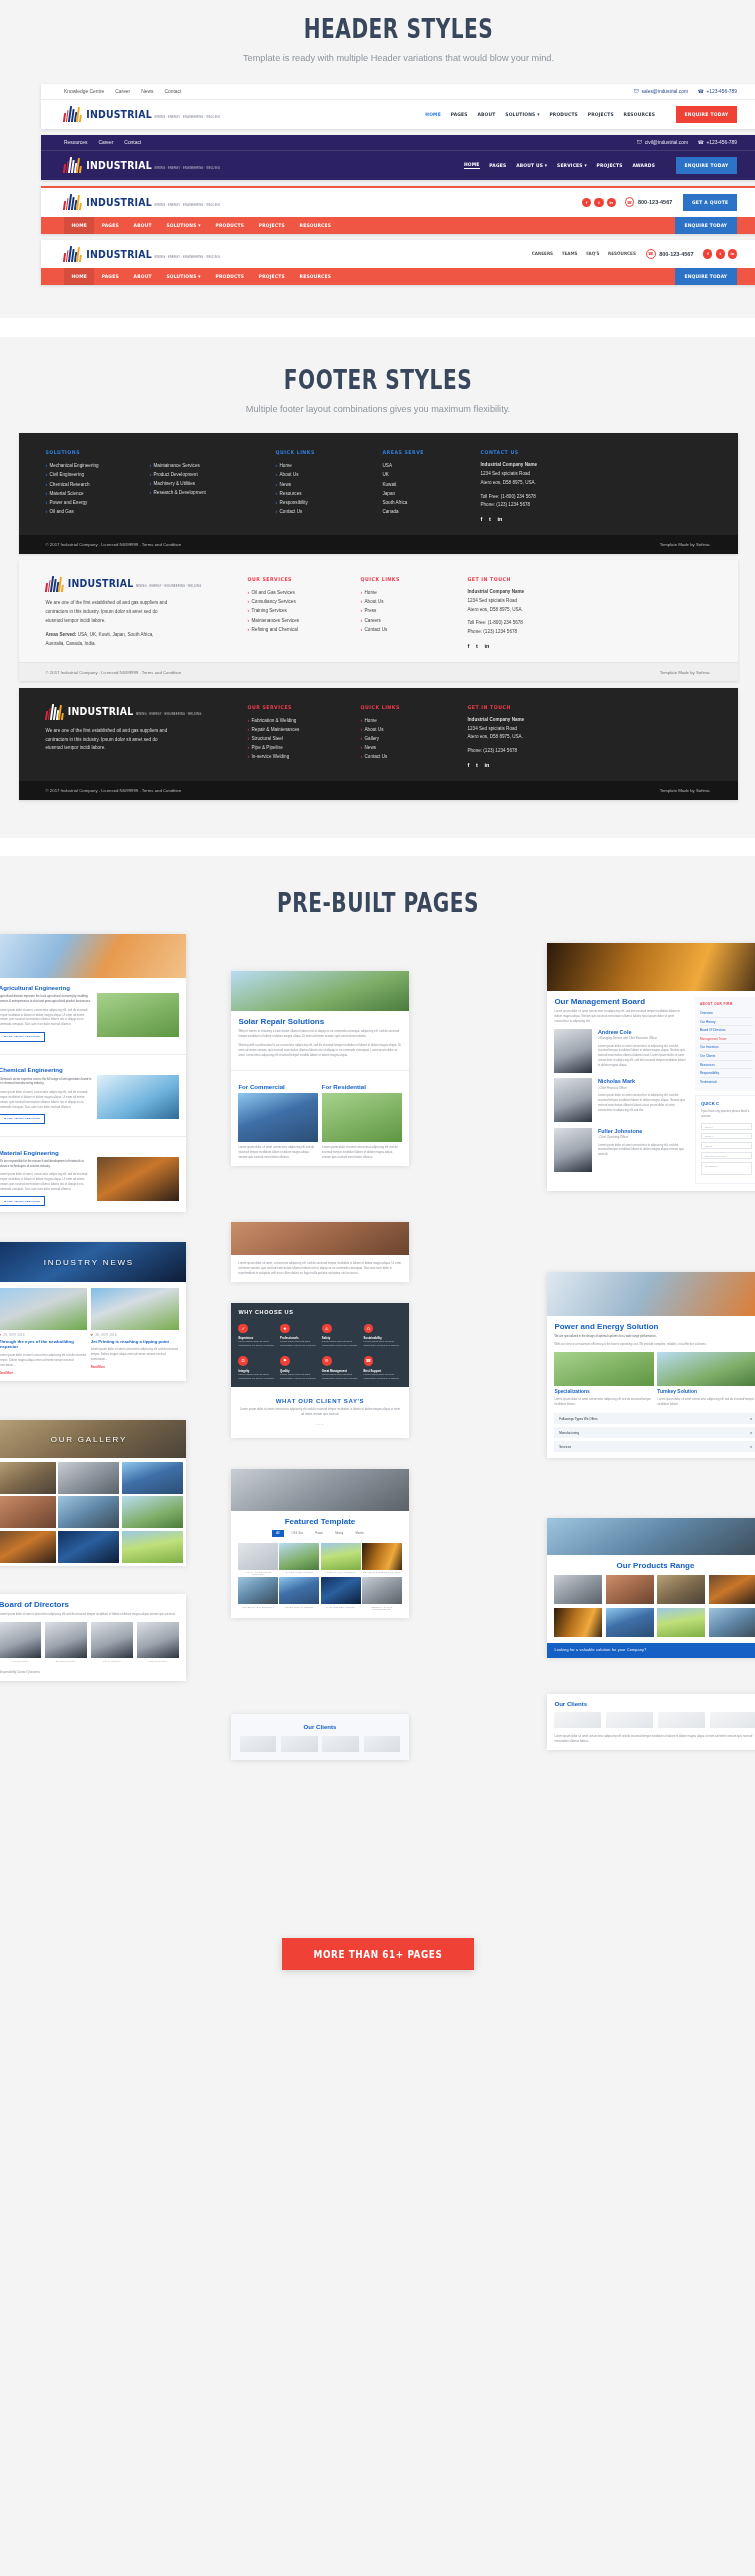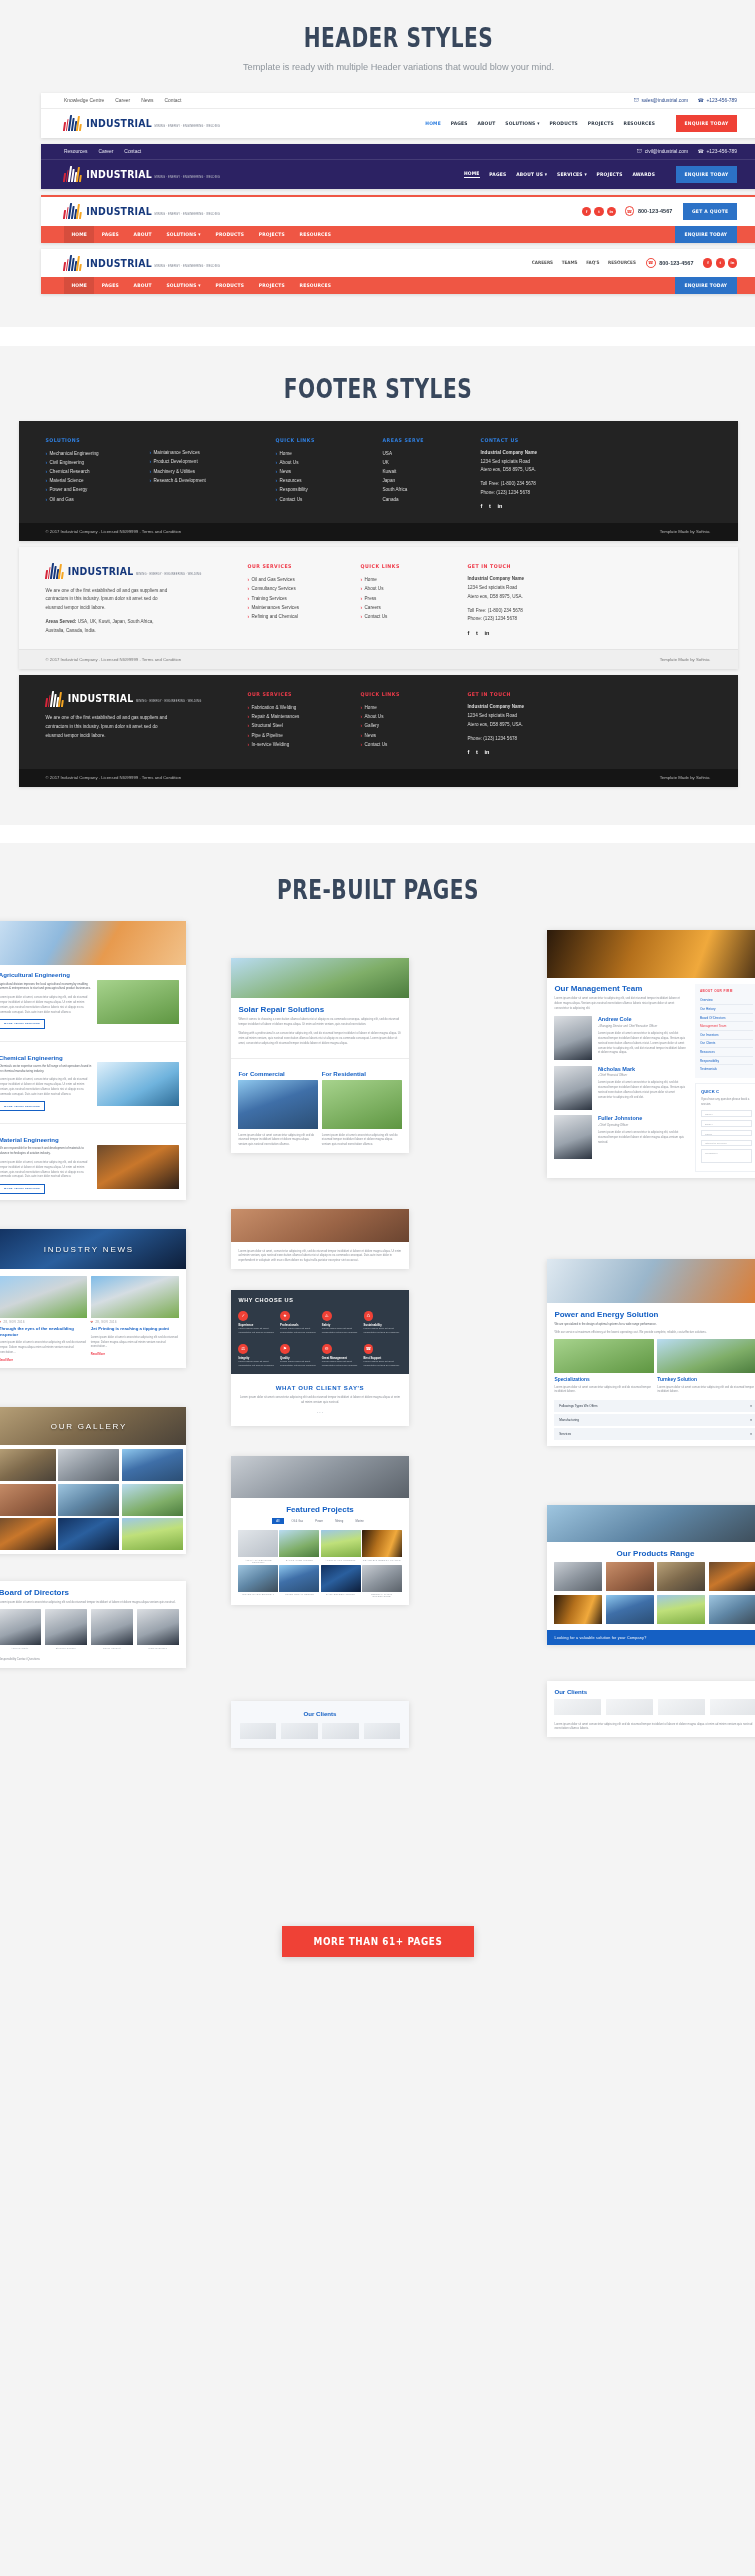--- a/index.html
+++ b/index.html
@@ -43,7 +43,7 @@
   .logo.dark .logo-tag { color: #c9ccd1; }
 
   
-  #headers-section { padding: 23px 0 27px; background: #f4f4f4; margin-left: 41px; }
+  #headers-section { padding: 14px 0 27px; background: #f4f4f4; margin-left: 41px; }
   .hdr-stack { width: 719px; margin: 18.4px auto 0; }
   .hdr-card { background: #fff; box-shadow: 0 0.6px 3.1px rgba(0,0,0,.12); margin-bottom: 6.1px; }
 

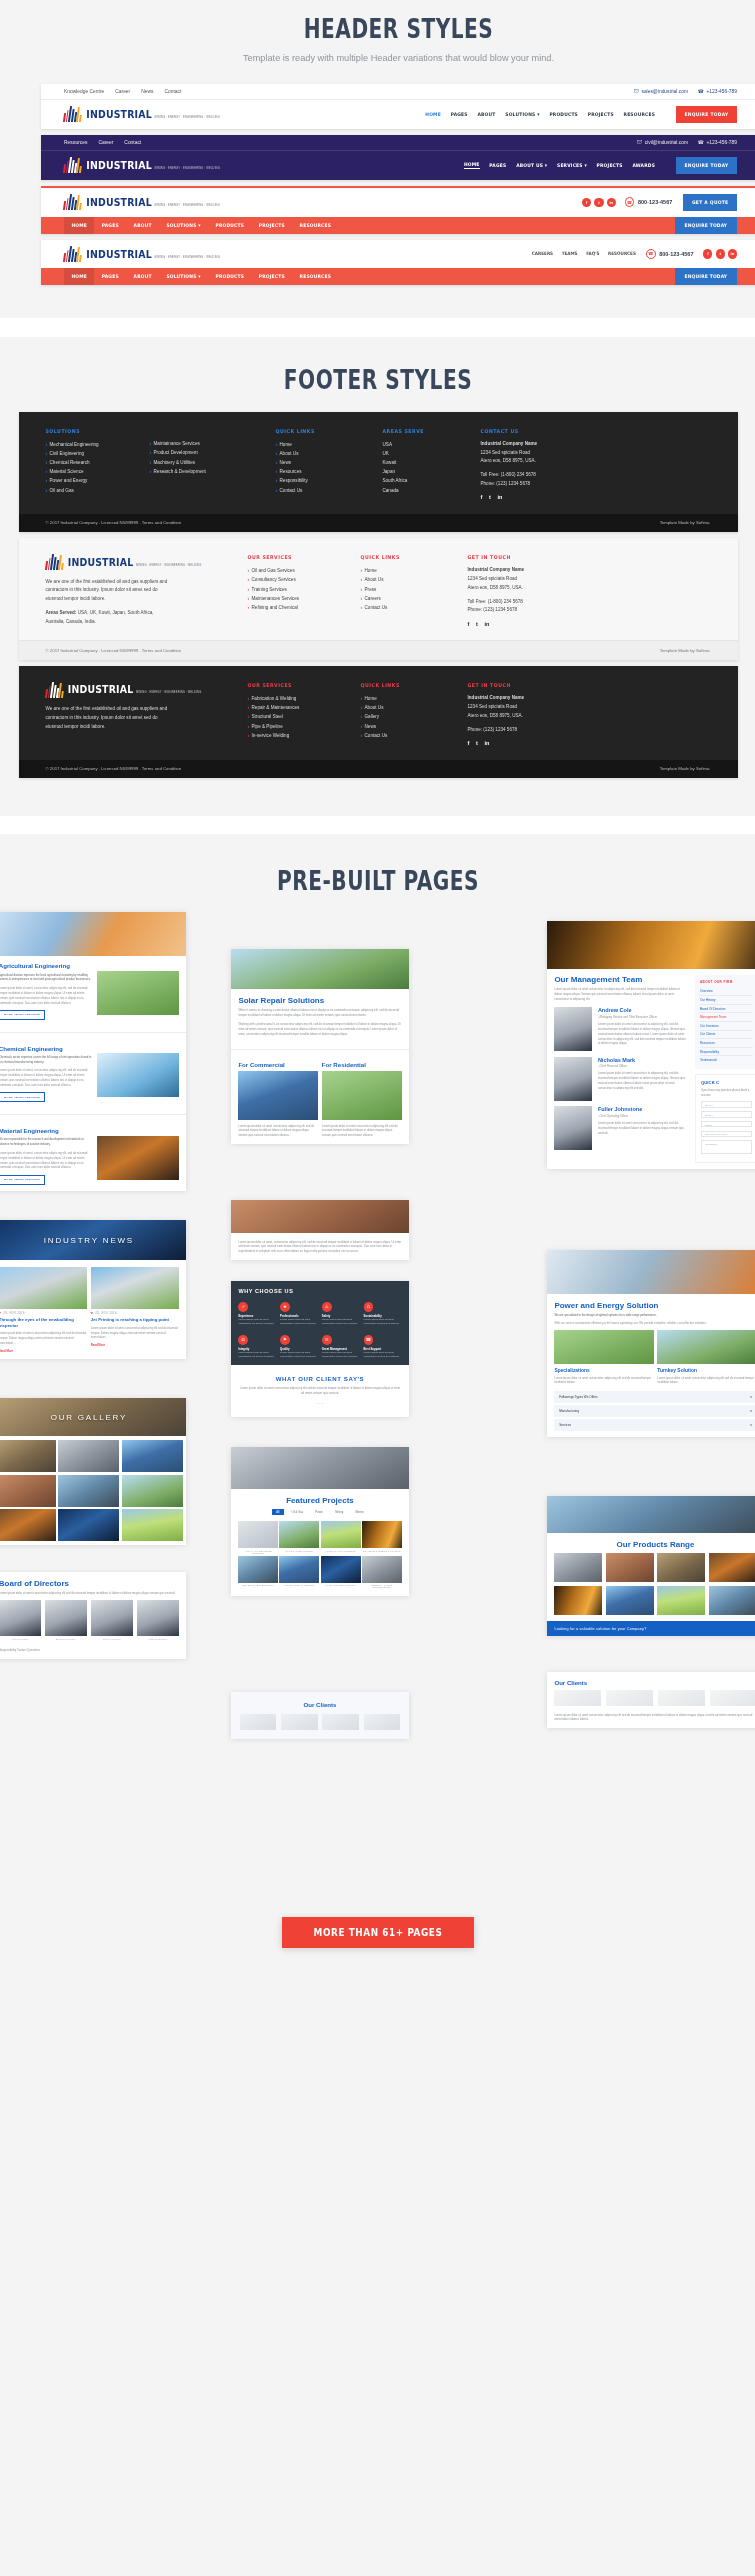--- a/index.html
+++ b/index.html
@@ -421,6 +421,7 @@
   <section id="footers-section">
     <div class="section-head">
       <div class="section-title">FOOTER STYLES</div>
+      <div class="section-sub">Multiple footer layout combinations gives you maximum flexibility.</div>
     </div>
 
     <div class="ftr-stack">

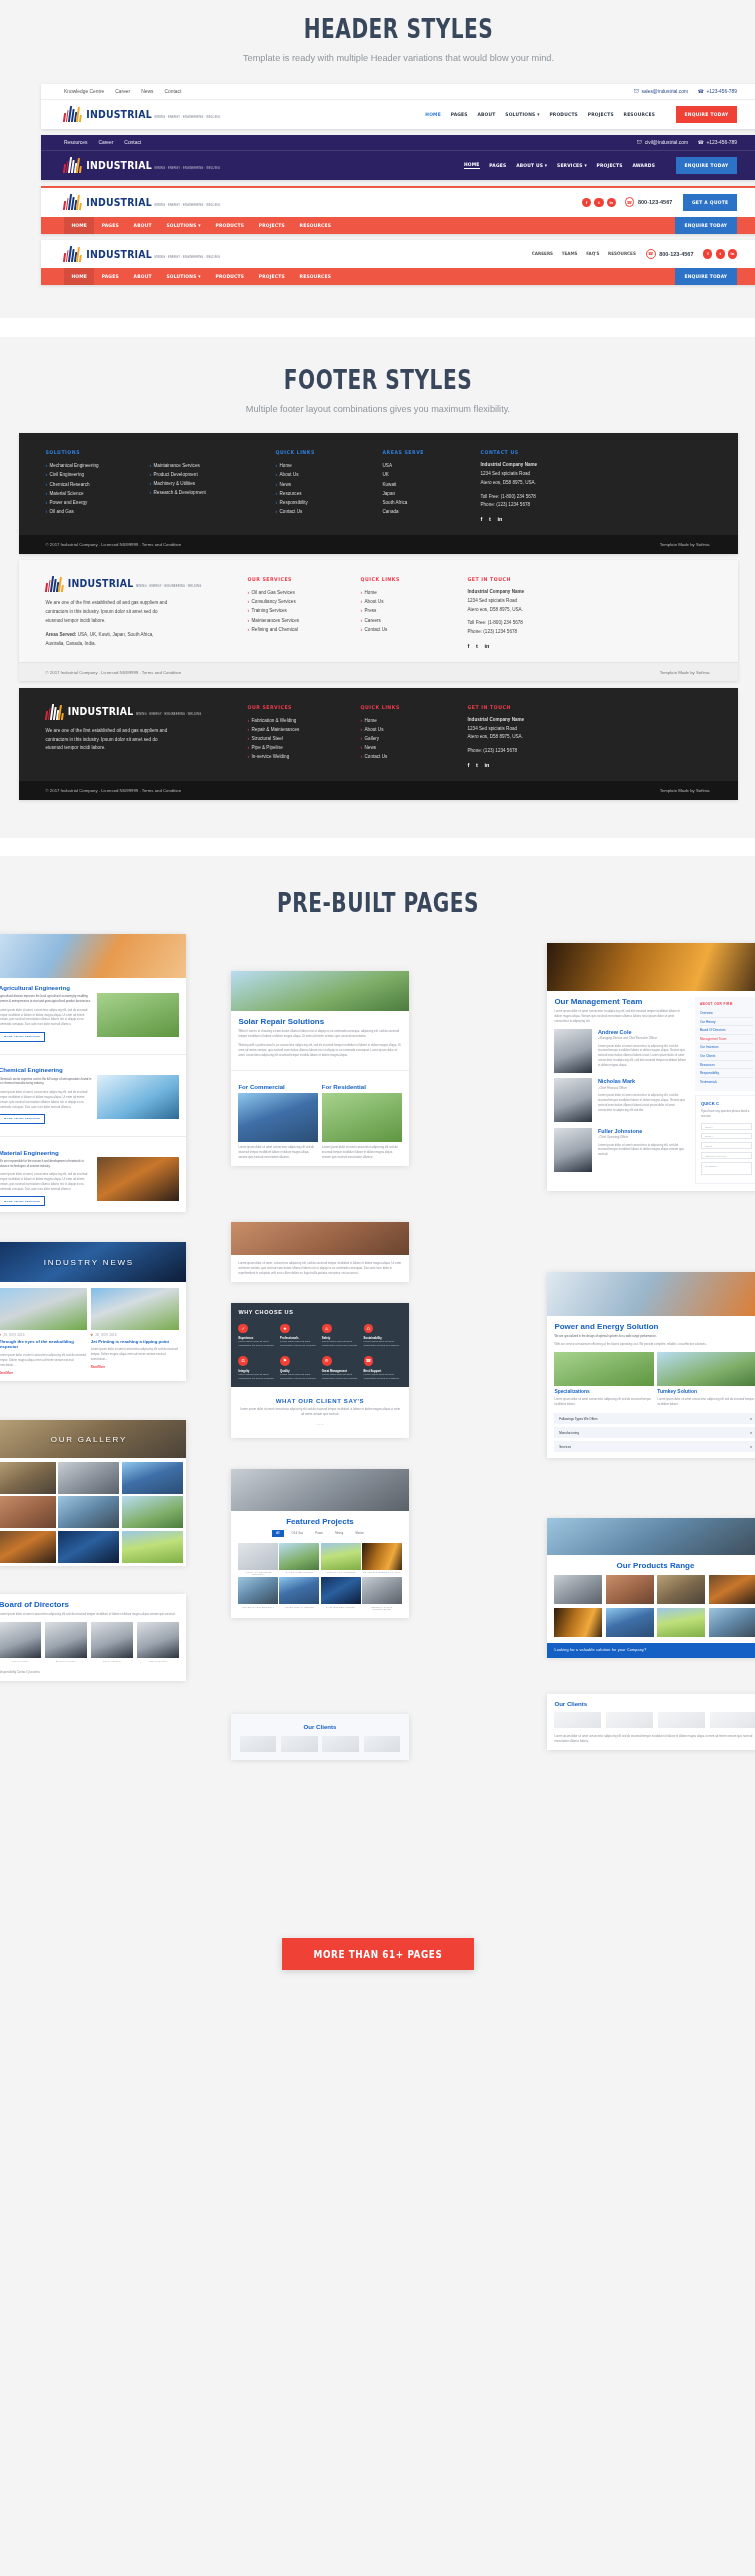--- a/index.html
+++ b/index.html
@@ -986,7 +986,7 @@
         <div class="bar ph-oil" style="height:48px"></div>
         <div style="display:flex">
           <div class="pad" style="flex:1">
-            <div class="h-blue lg">Our Management Team</div>
+            <div class="h-blue lg">Our Management Board</div>
             <div class="tiny">Lorem ipsum dolor sit amet consectetur to adipiscing elit, sed dot eiusmod tempor incididunt labore et dolore magna aliqua. Veniam quis nostrud exercitation ullamco laboris nisiut ipsum dolor sit amet consectetur to adipiscing elit.</div>
             <div class="rowflex" style="margin-top:5.5px">
               <div class="thumb ph-man1" style="width:38px;height:44px;flex:none"></div>

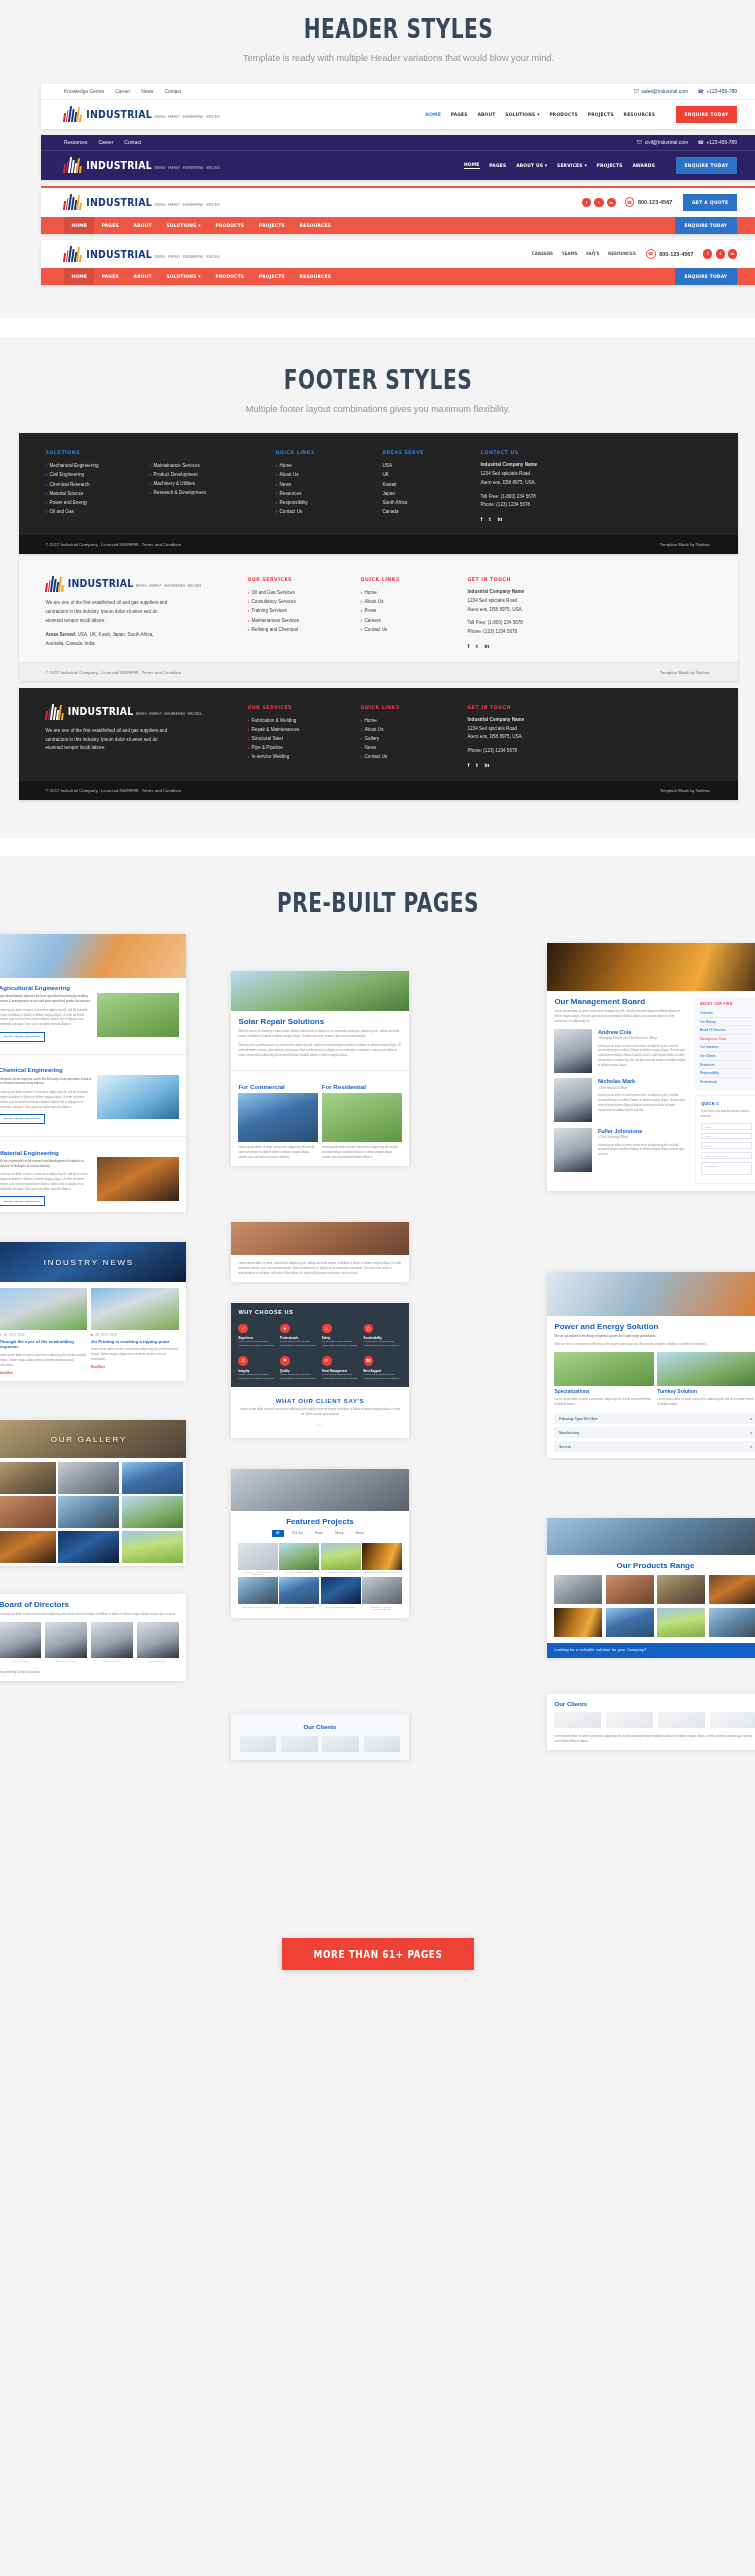--- a/index.html
+++ b/index.html
@@ -923,7 +923,7 @@
       <div class="shot" style="left:231px;top:540px;width:178px;">
         <div class="bar ph-steel" style="height:42px"></div>
         <div class="pad" style="text-align:center">
-          <div class="h-blue lg">Featured Projects</div>
+          <div class="h-blue lg">Featured Template</div>
           <div style="display:flex;gap:3.7px;justify-content:center;margin:4.3px 0 5.5px">
             <span style="font-size:2.7px;color:#fff;background:#1560c4;padding:1.8px 4.3px">All</span>
             <span style="font-size:2.7px;color:#6b7280;padding:1.8px 4.3px">Oil &amp; Gas</span>

